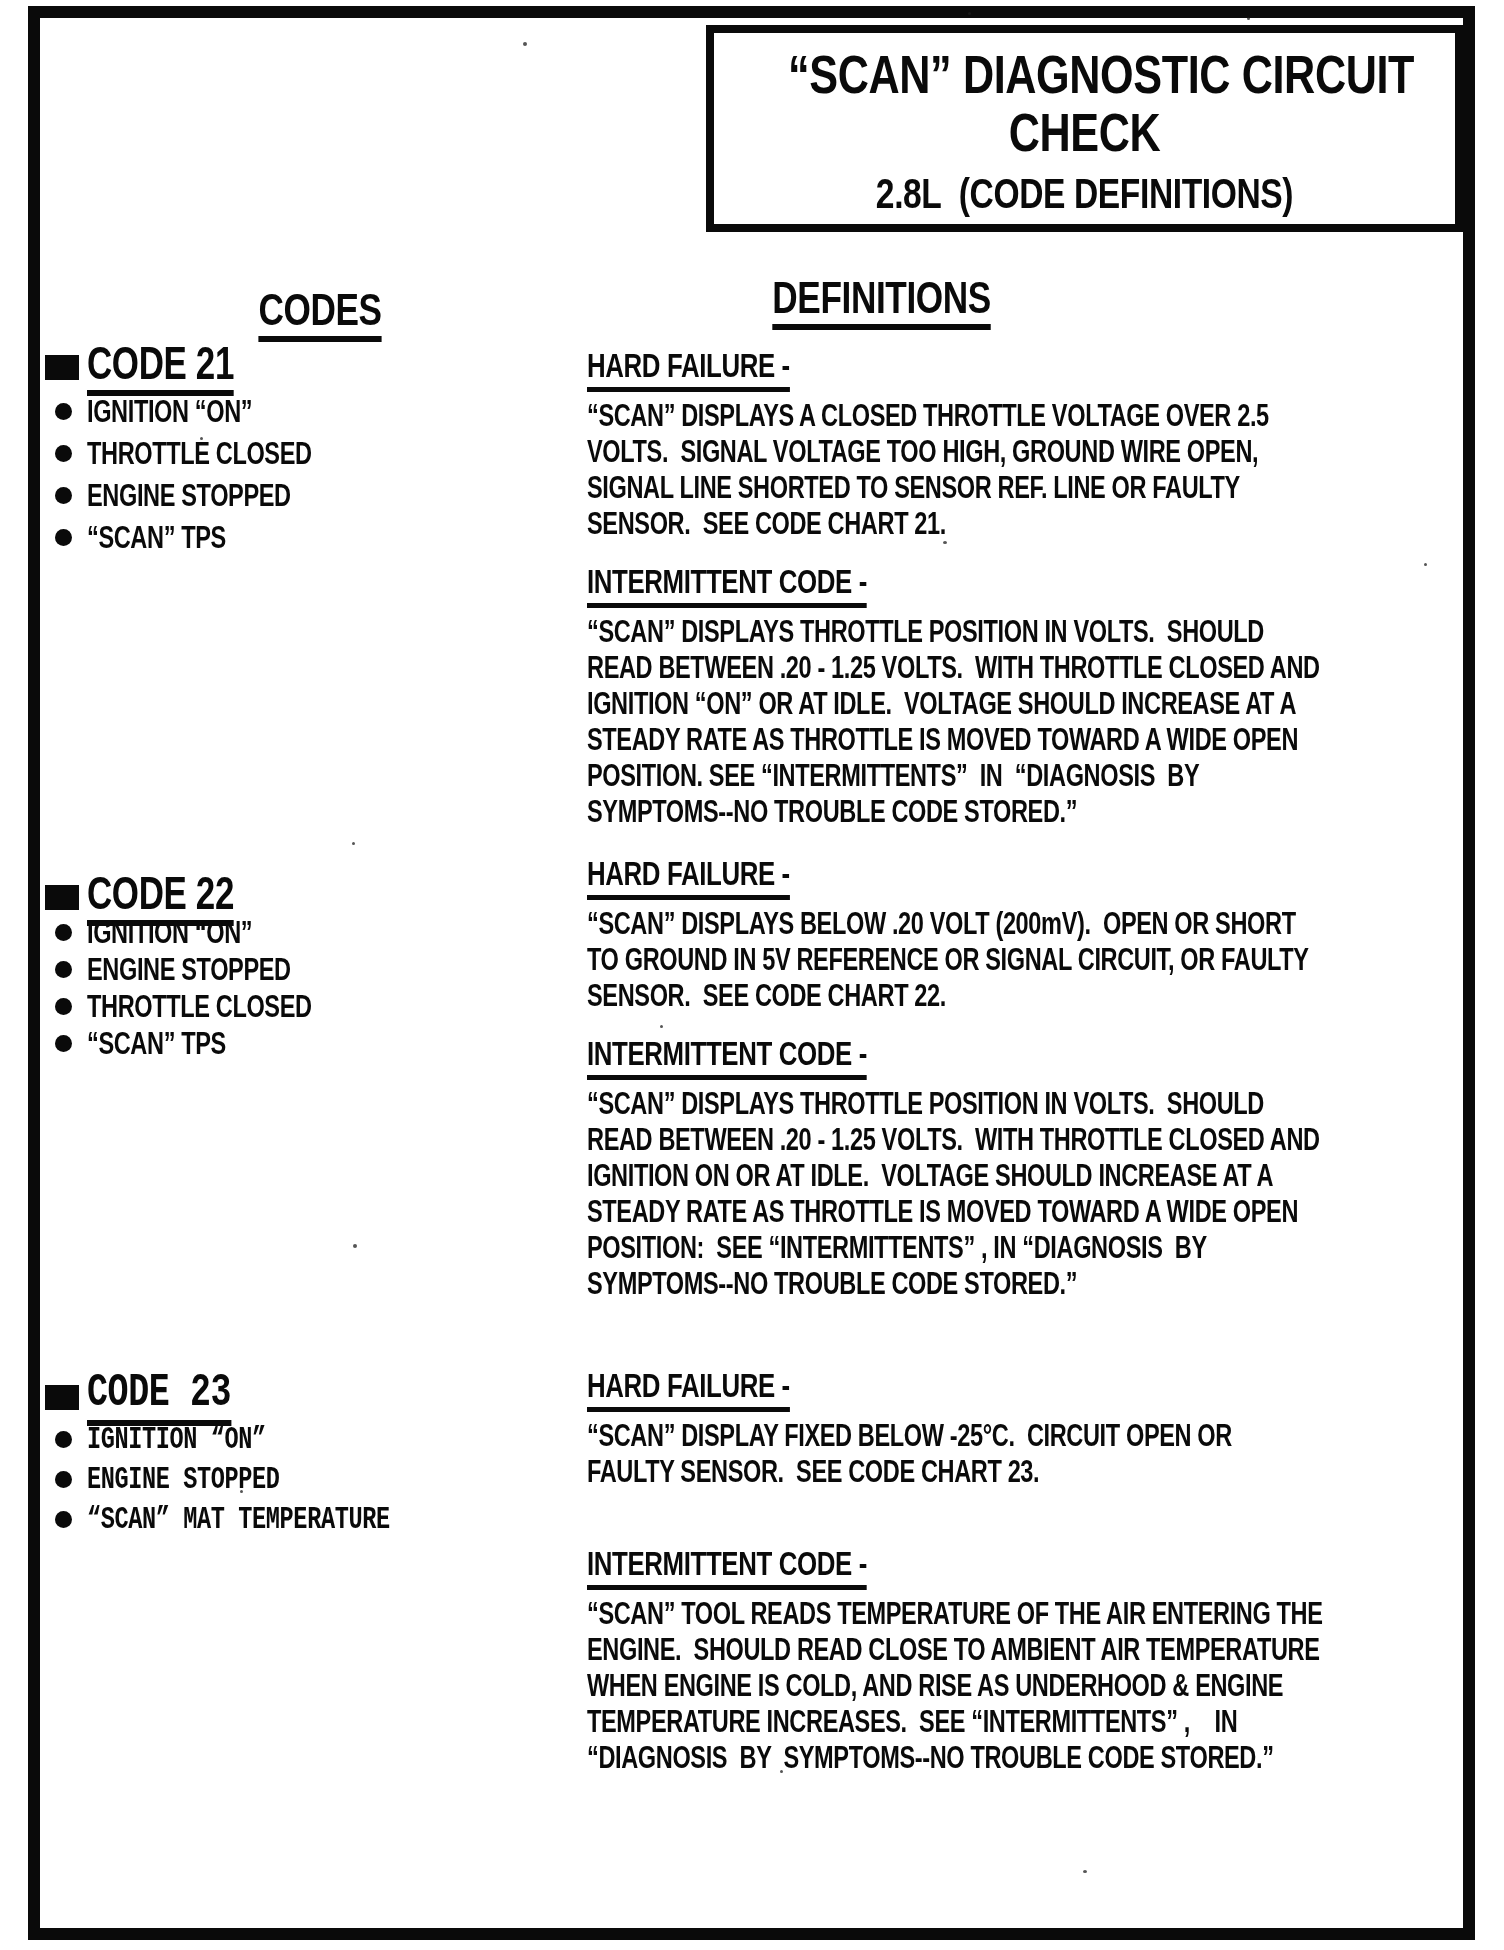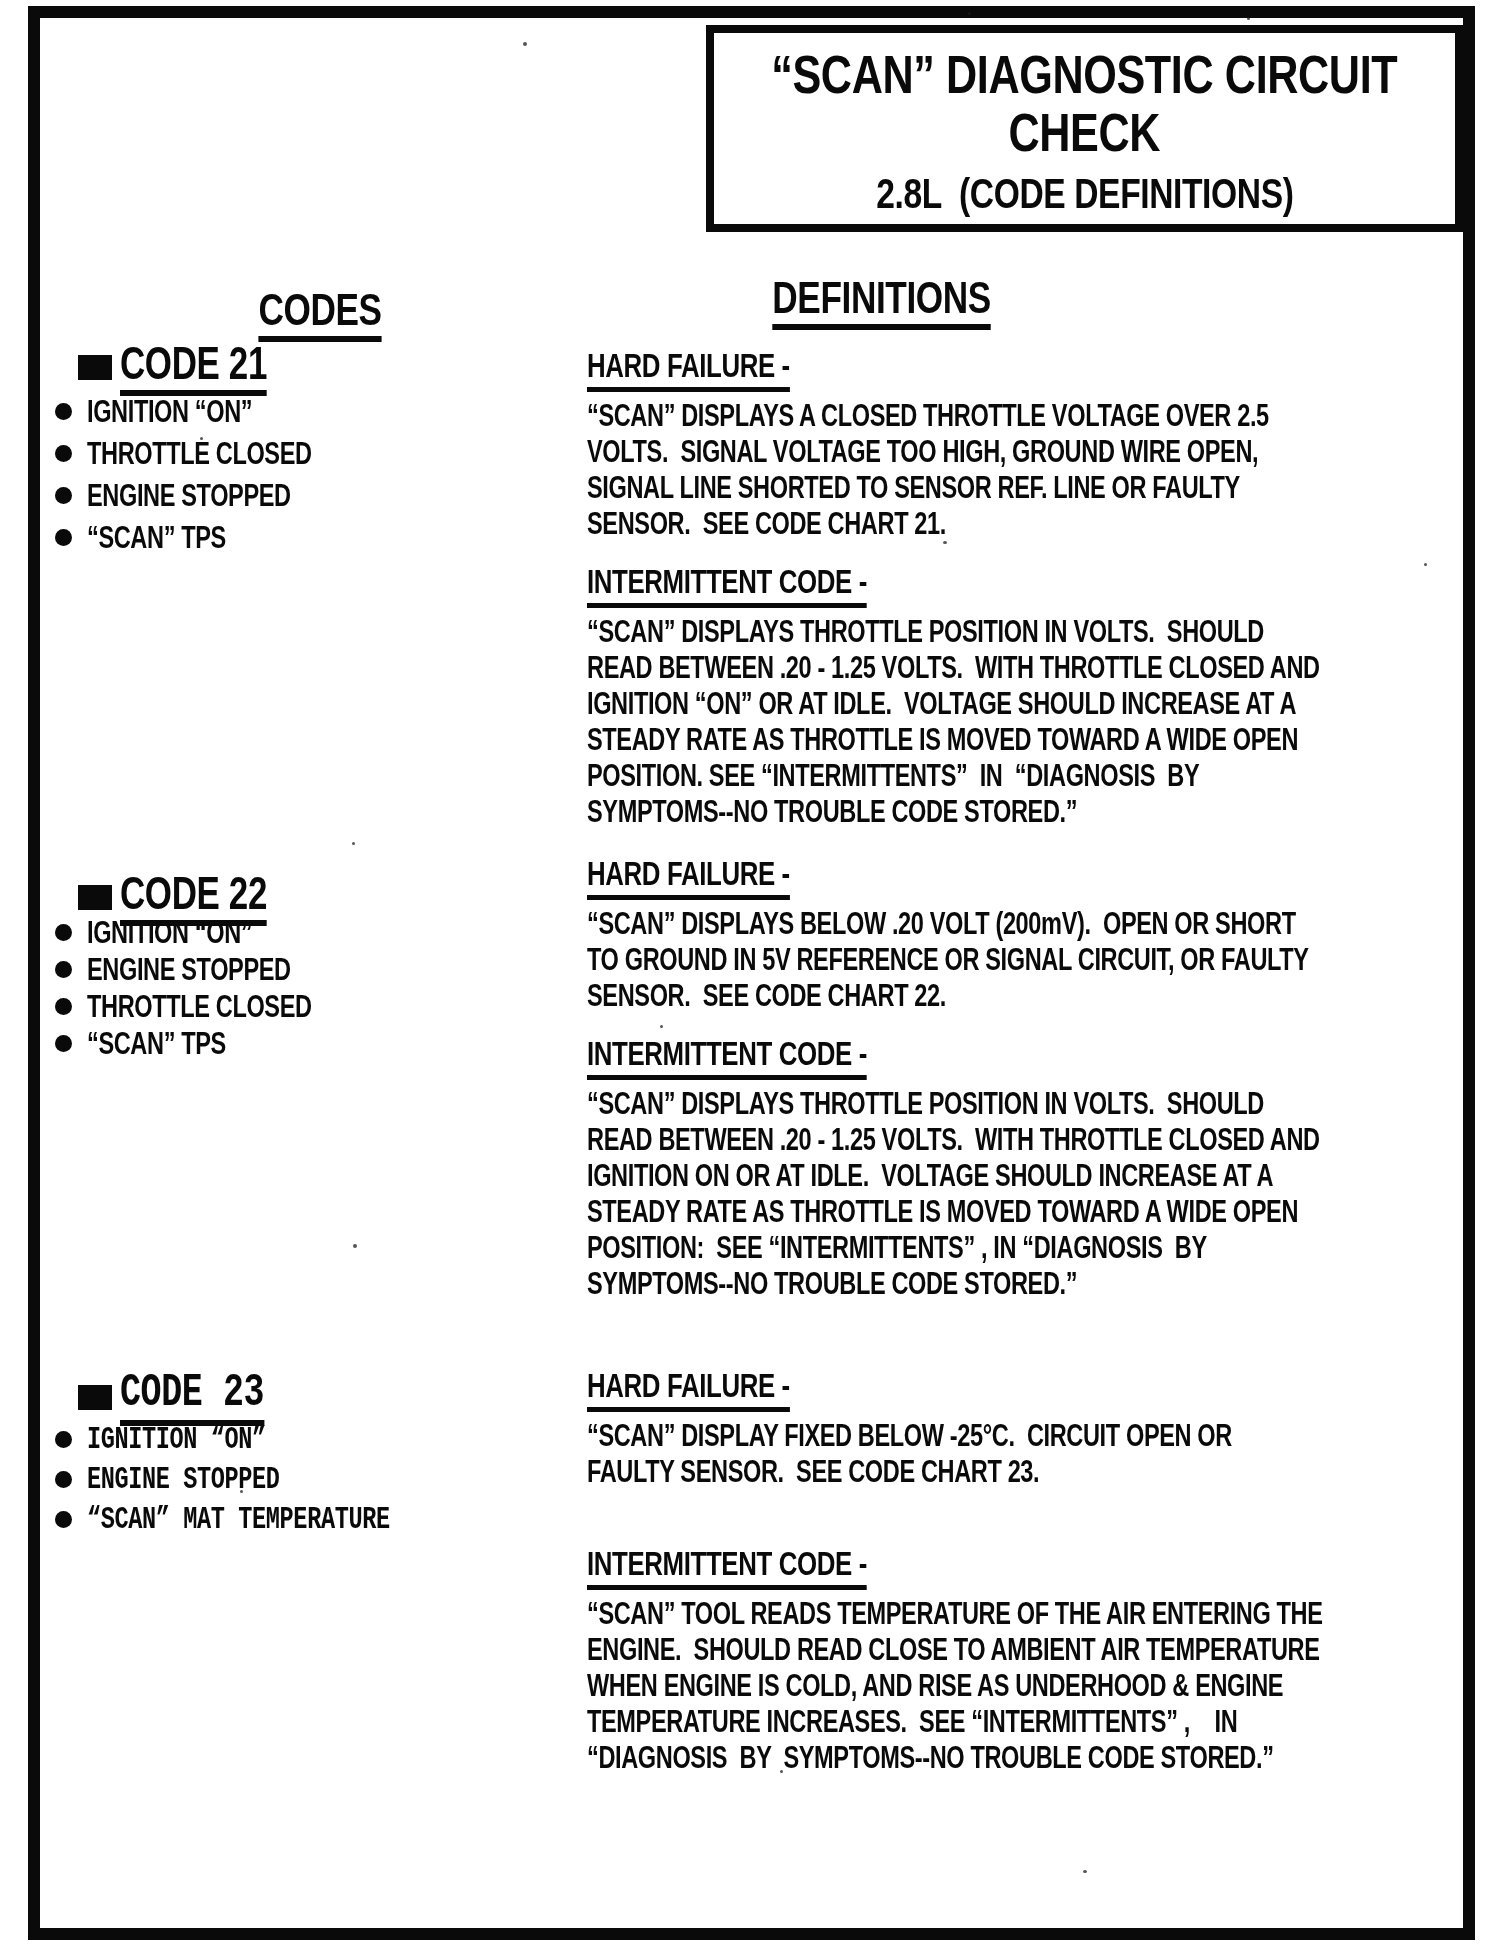--- a/index.html
+++ b/index.html
@@ -41,7 +41,7 @@
     position:absolute;left:706px;top:25px;width:757px;height:207px;
     border:8px solid var(--ink);
     background:var(--paper);
-    display:flex;flex-direction:column;align-items:center;
+    display:flex;flex-direction:column;
     padding-top:12px;
     z-index:3;
   }

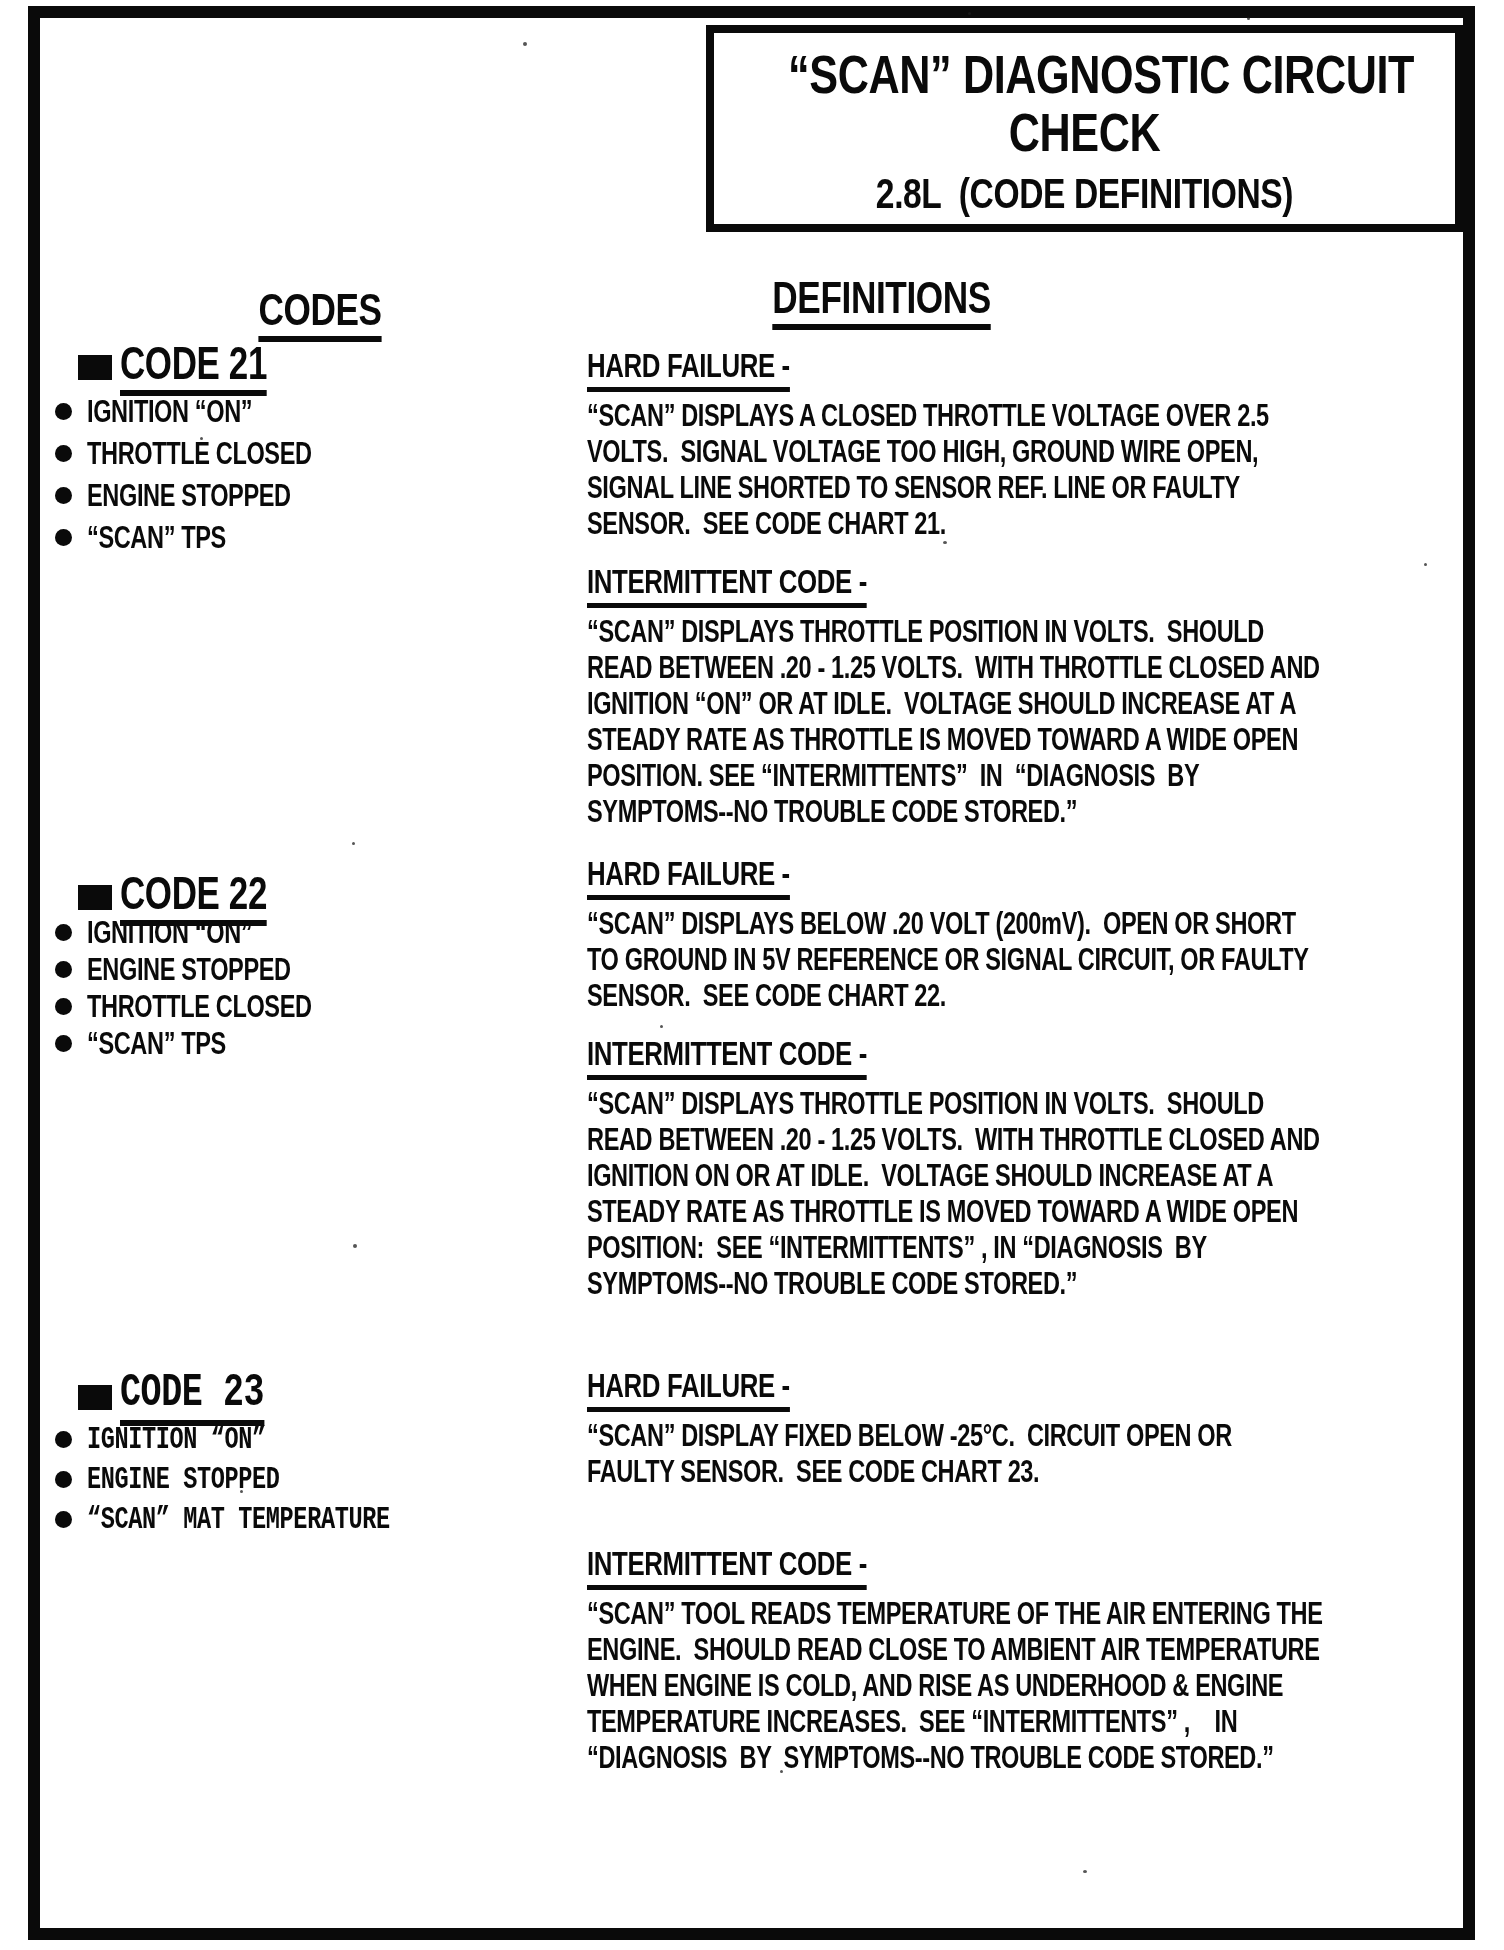--- a/index.html
+++ b/index.html
@@ -58,7 +58,7 @@
   }
   
   .code-block{position:absolute;left:45px;width:480px;}
-  .code-head-row{display:flex;align-items:center;margin-left:33px;}
+  .code-head-row{display:flex;align-items:center;}
   .square-marker{
     width:34px;height:25px;background:var(--ink);
     flex:0 0 auto;margin-right:8px;

